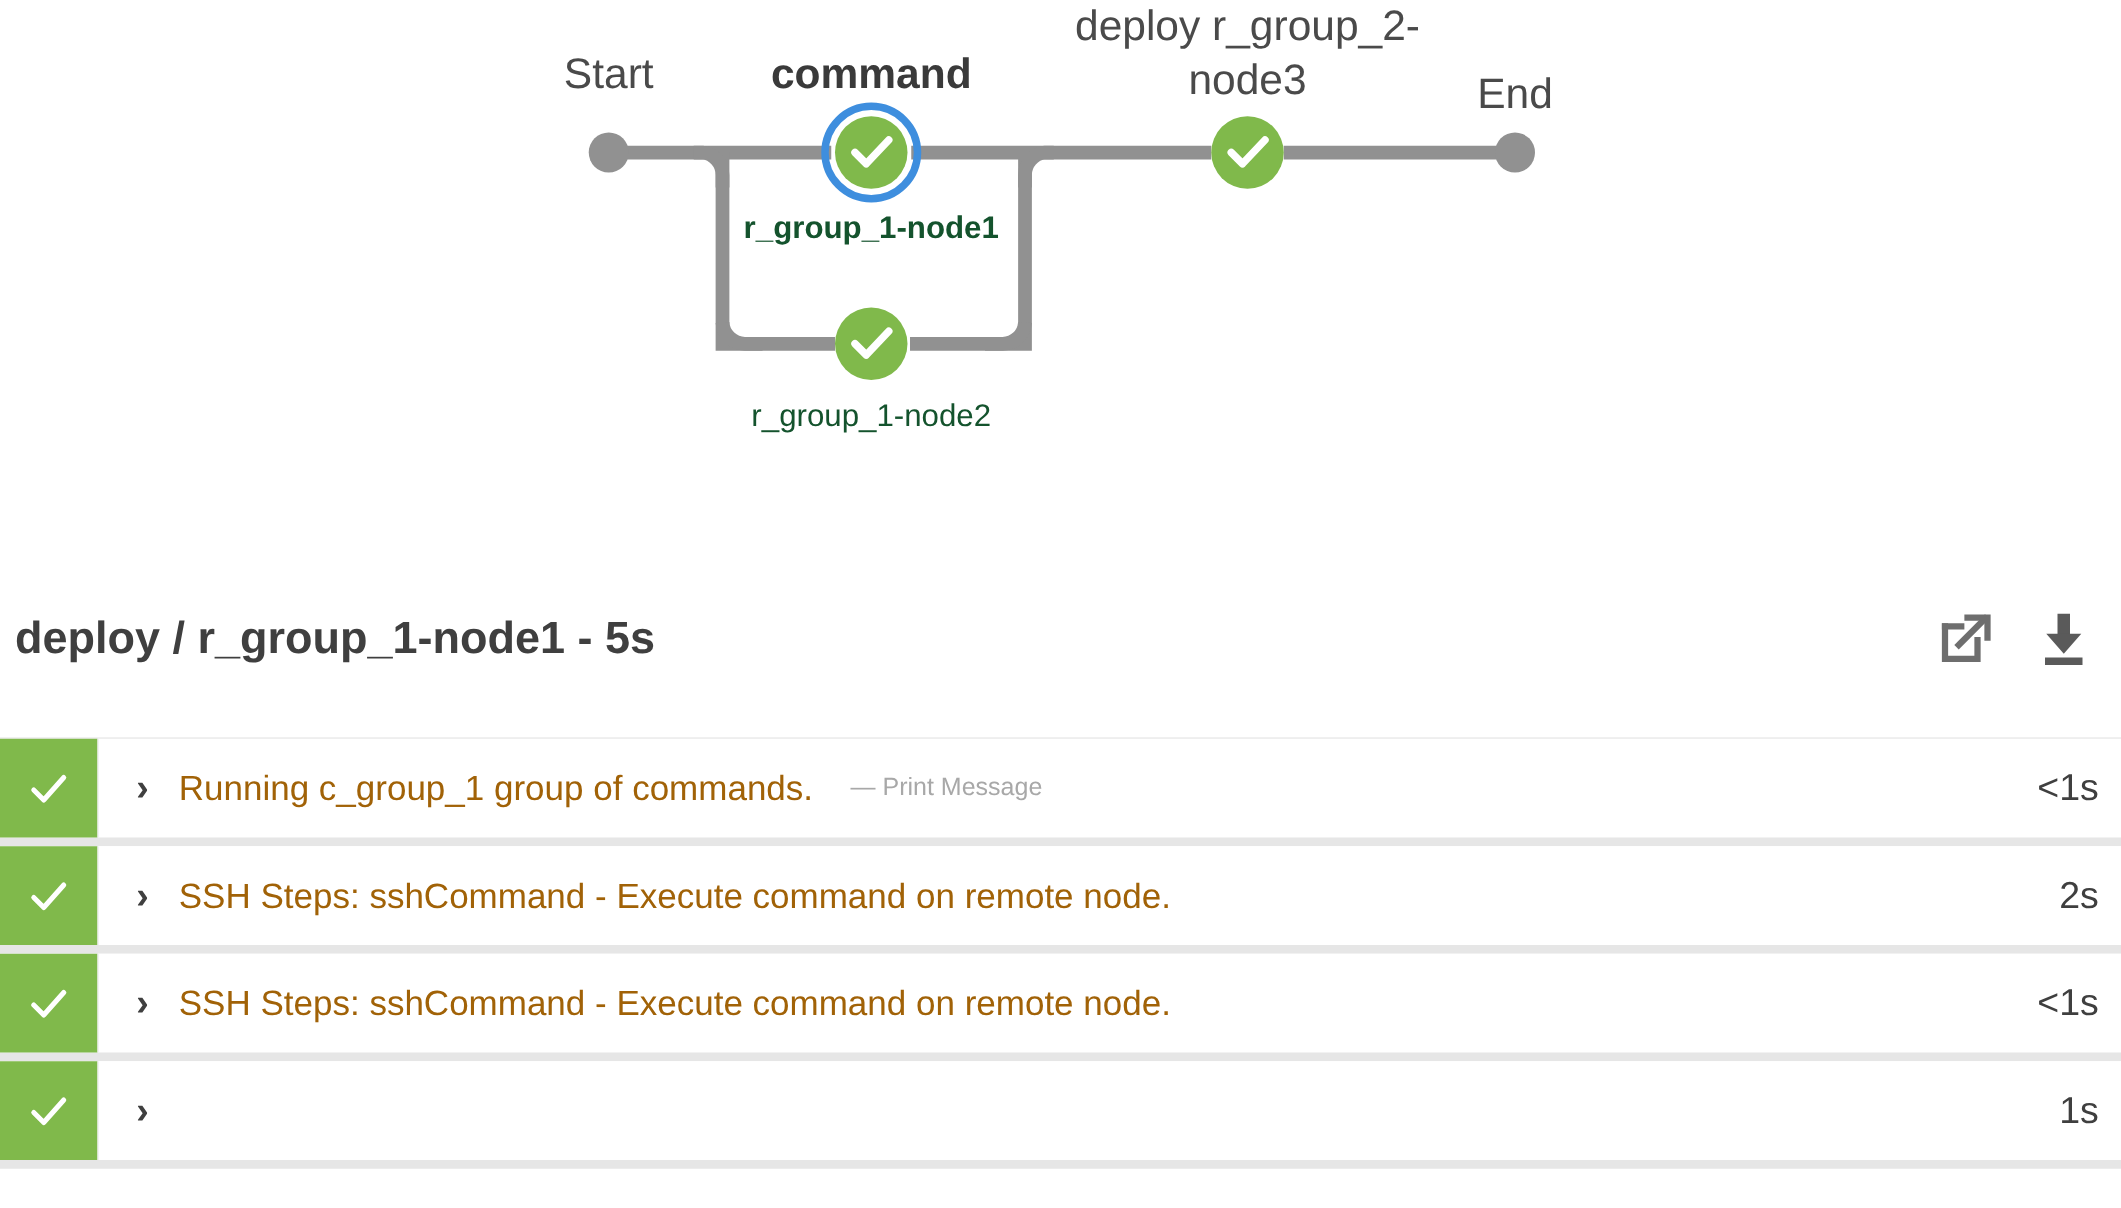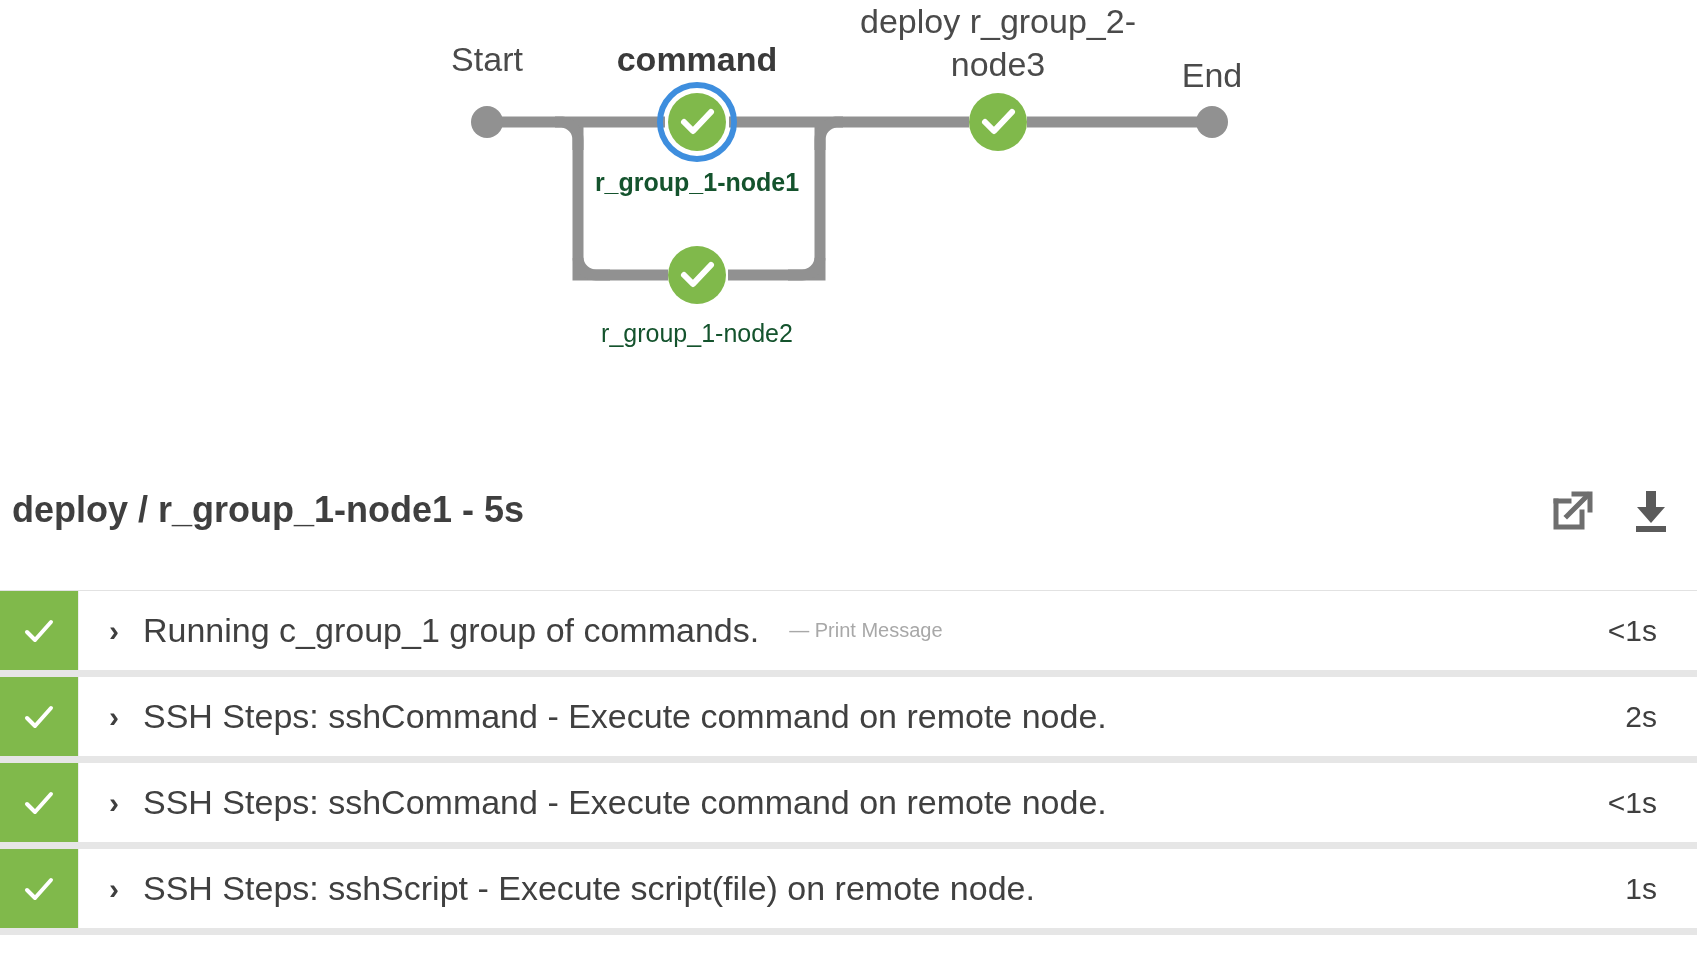--- a/index.html
+++ b/index.html
@@ -69,7 +69,7 @@
     line-height:1;
   }
   .row-label{
-    font-size:34px;color:#404040;white-space:nowrap;
+    font-size:28px;color:#a16207;white-space:nowrap;
     overflow:hidden;text-overflow:ellipsis;
   }
   .row-sub{

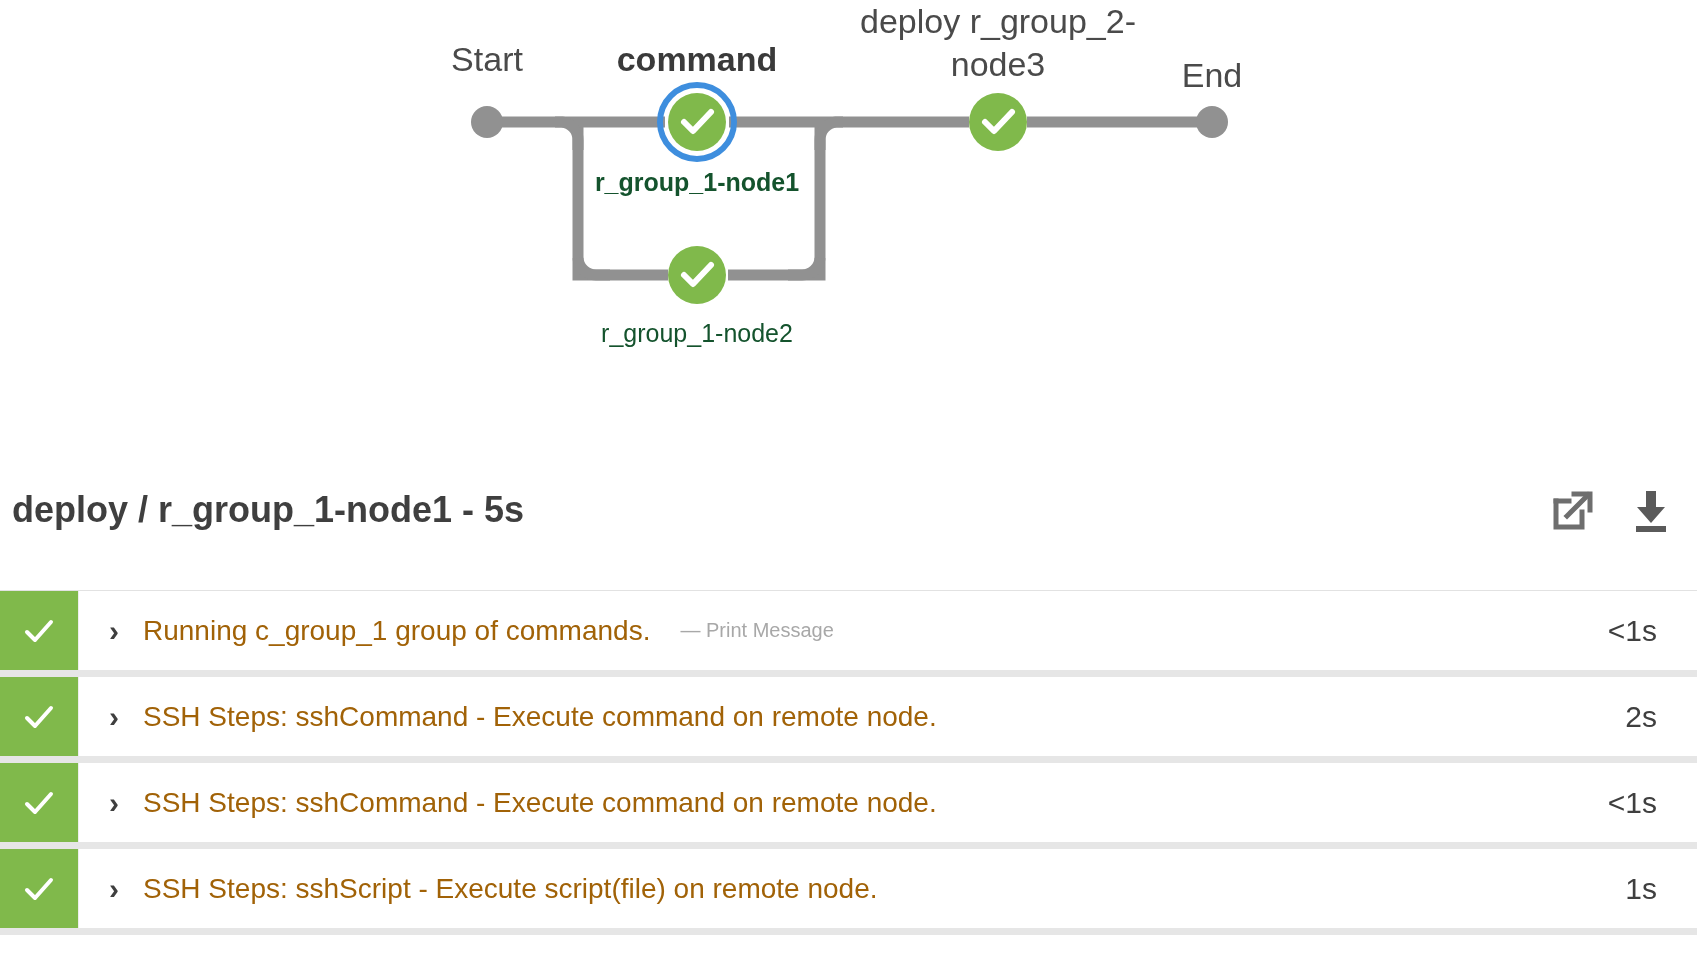--- a/index.html
+++ b/index.html
@@ -77,7 +77,7 @@
   }
   .row-duration{
     flex:0 0 auto;display:flex;align-items:center;justify-content:flex-end;
-    padding-right:40px;font-size:30px;color:#3f3f3f;white-space:nowrap;
+    padding-right:18px;font-size:30px;color:#3f3f3f;white-space:nowrap;
     min-width:120px;
   }
 </style>

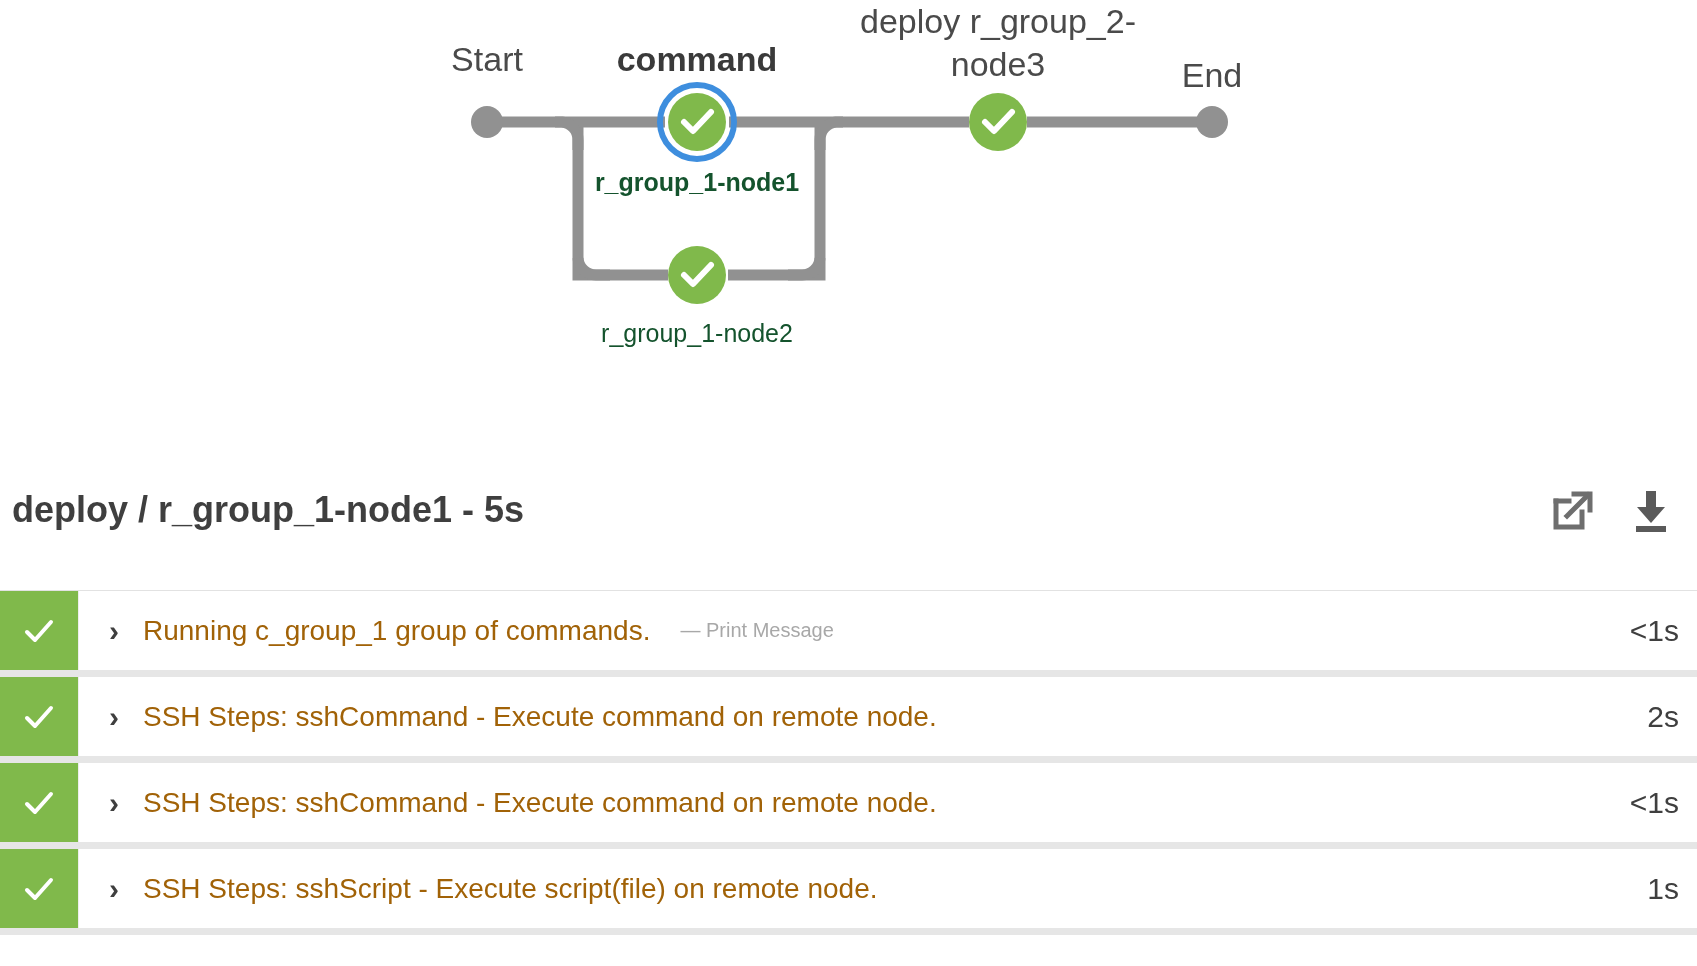--- a/index.html
+++ b/index.html
@@ -202,7 +202,6 @@
     </div>
     <div class="row-body">
       <span class="row-chevron">›</span>
-      <span class="row-label">SSH Steps: sshScript - Execute script(file) on remote node.</span>
       <span class="row-sub"></span>
     </div>
     <div class="row-duration">1s</div>

